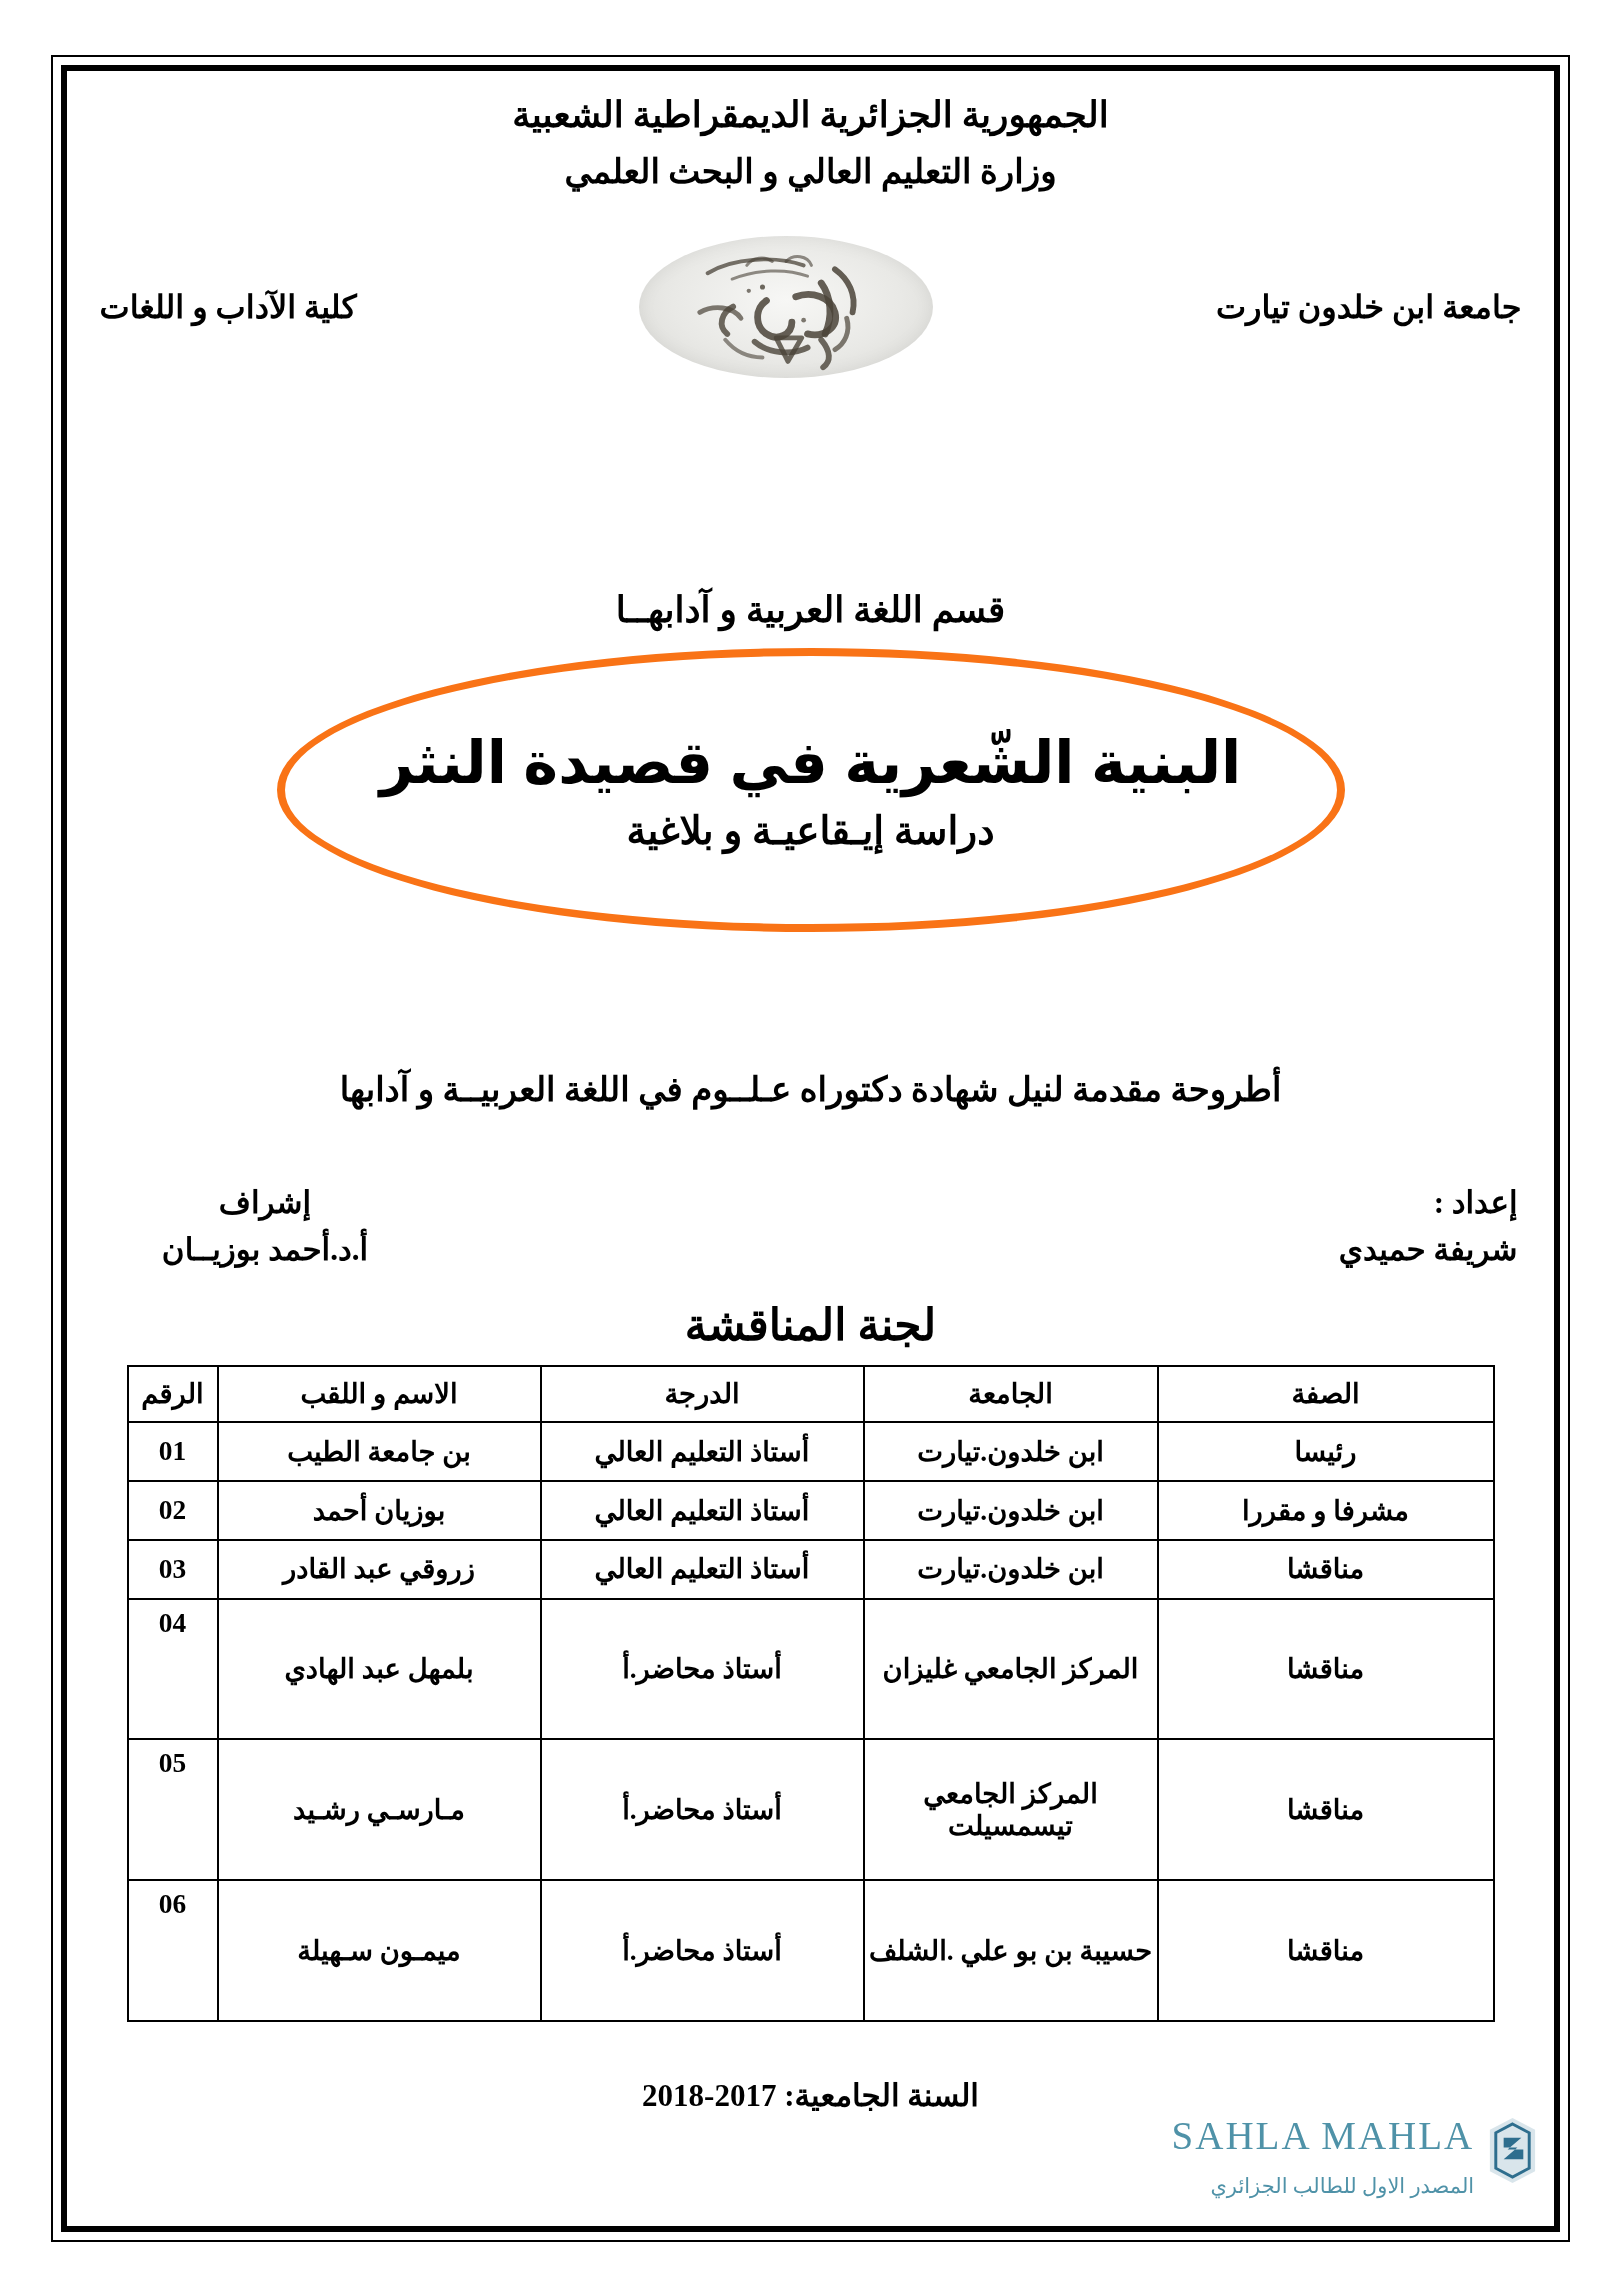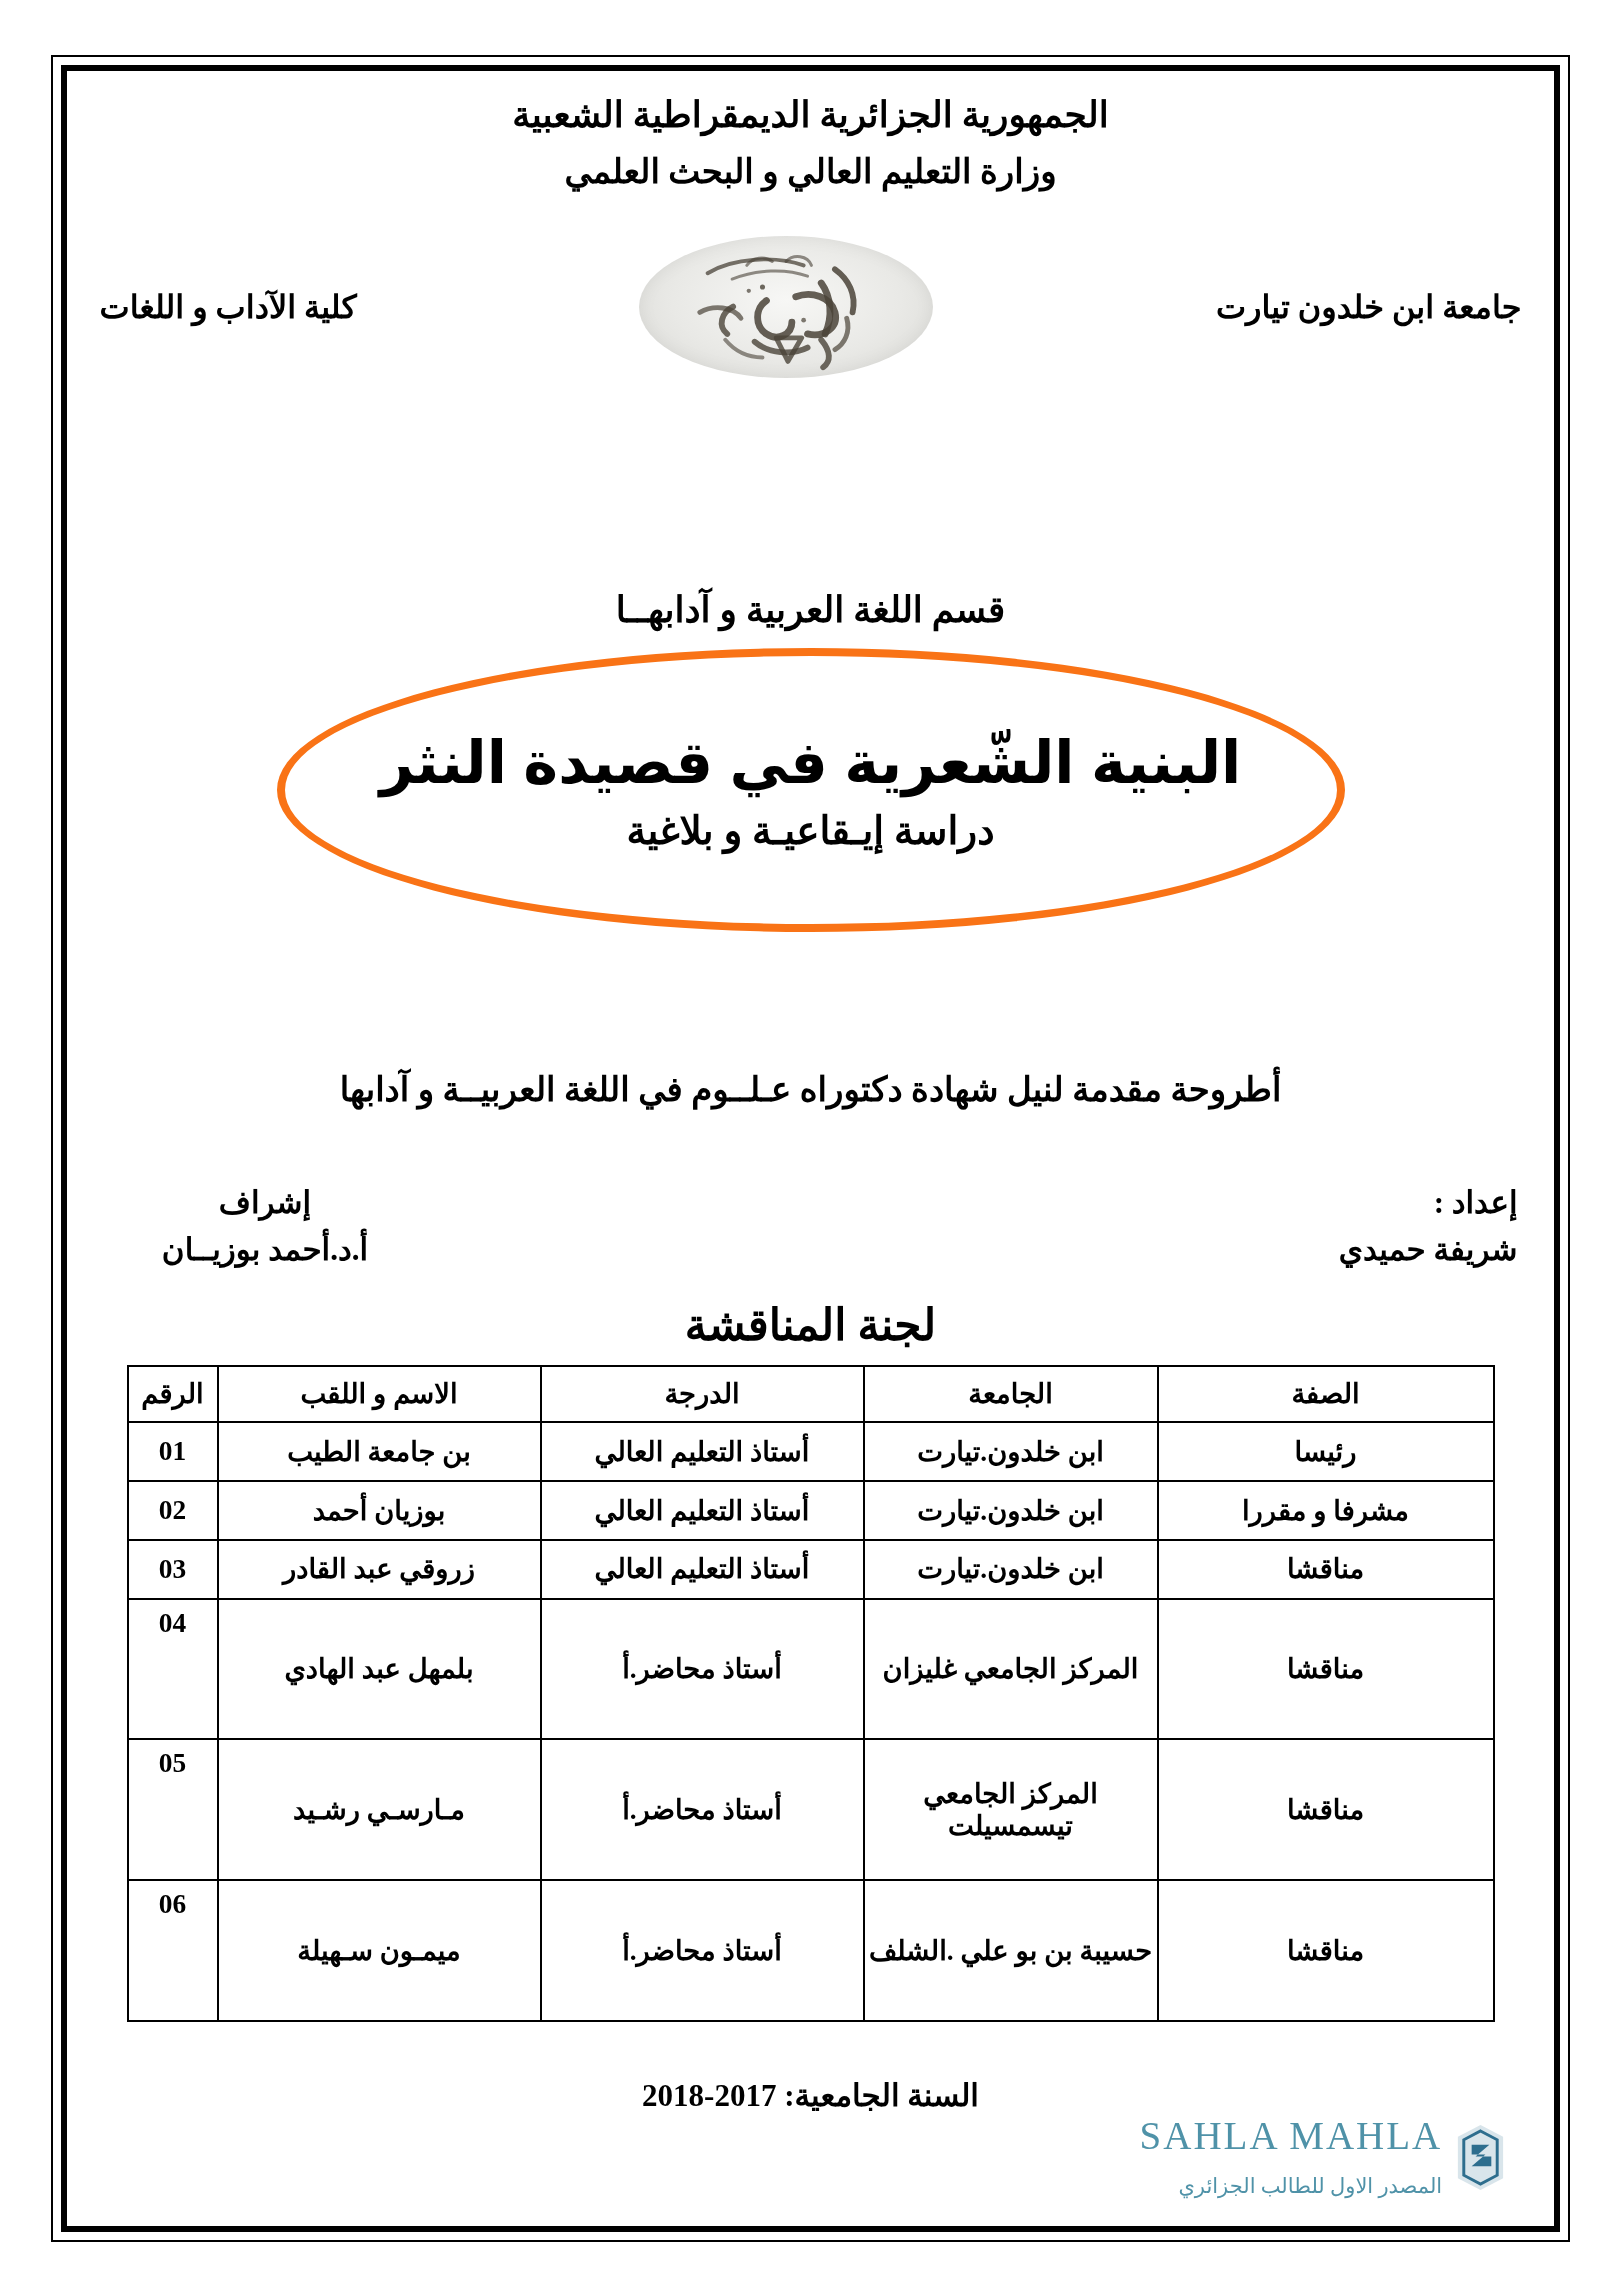--- a/index.html
+++ b/index.html
@@ -226,10 +226,10 @@
   
   .watermark {
     position: absolute;
-    right: 112px;
+    right: 80px;
     bottom: 94px;
     display: flex;
-    align-items: center;
+    align-items: flex-start;
     gap: 9.8px;
     direction: ltr;
   }

